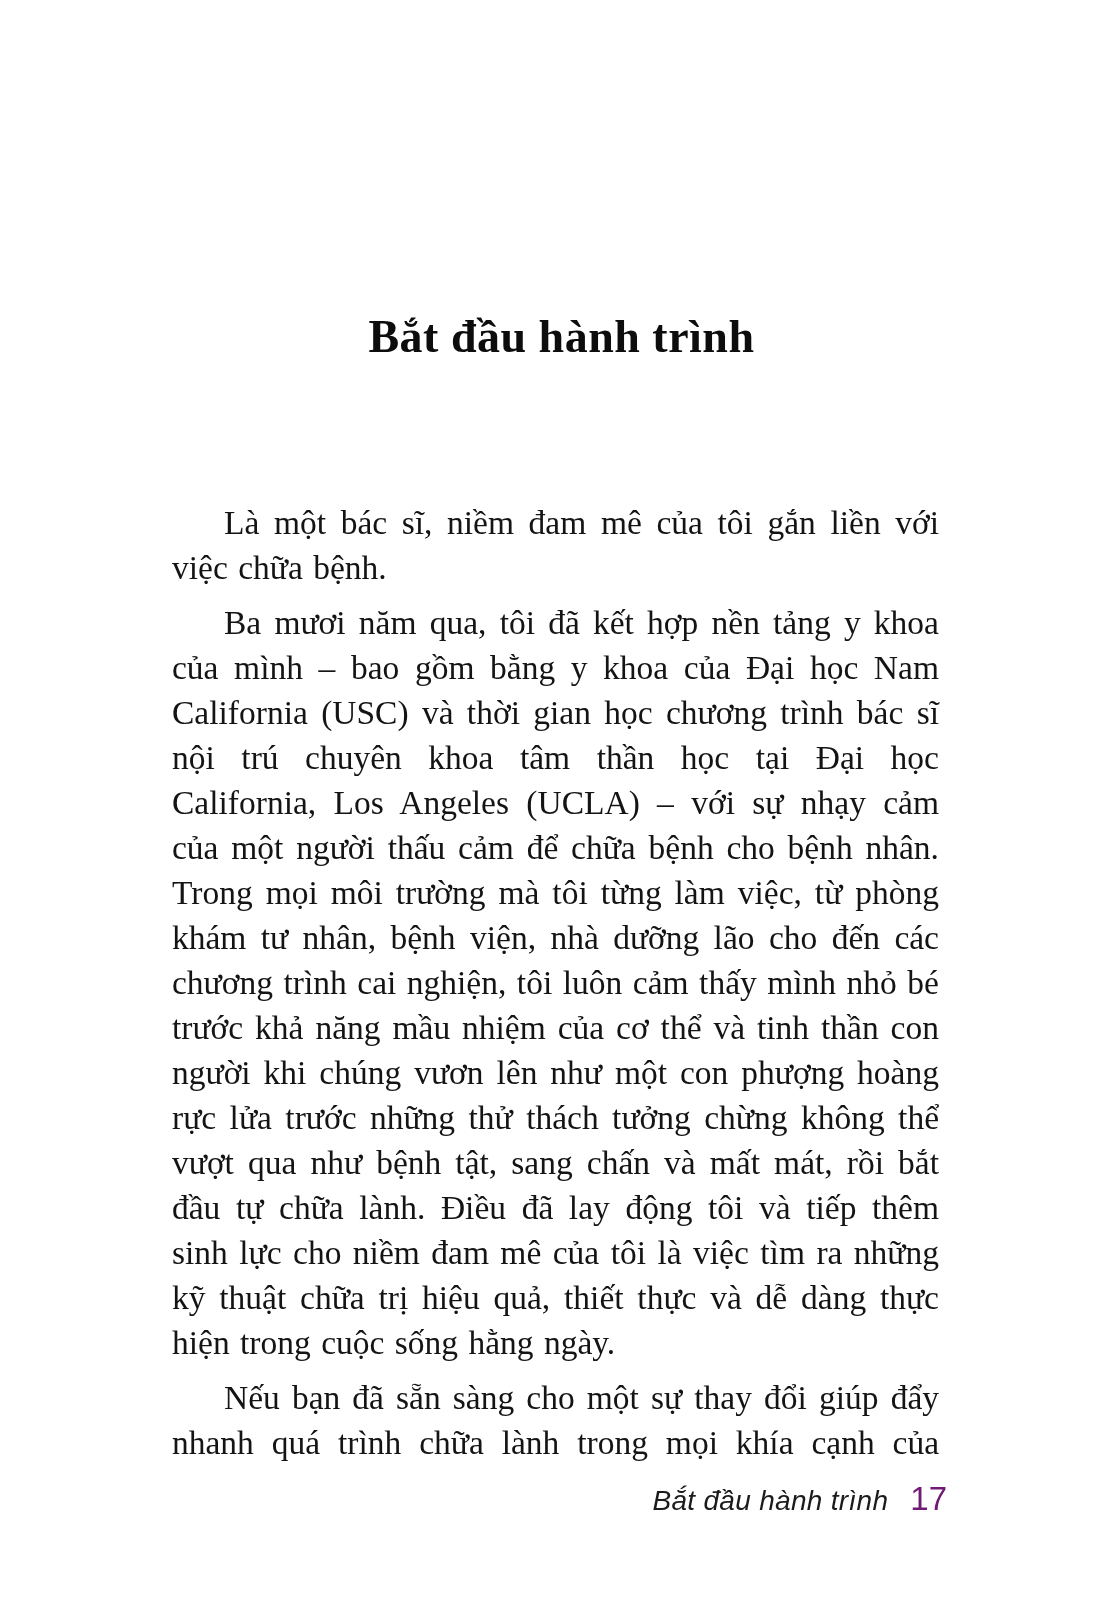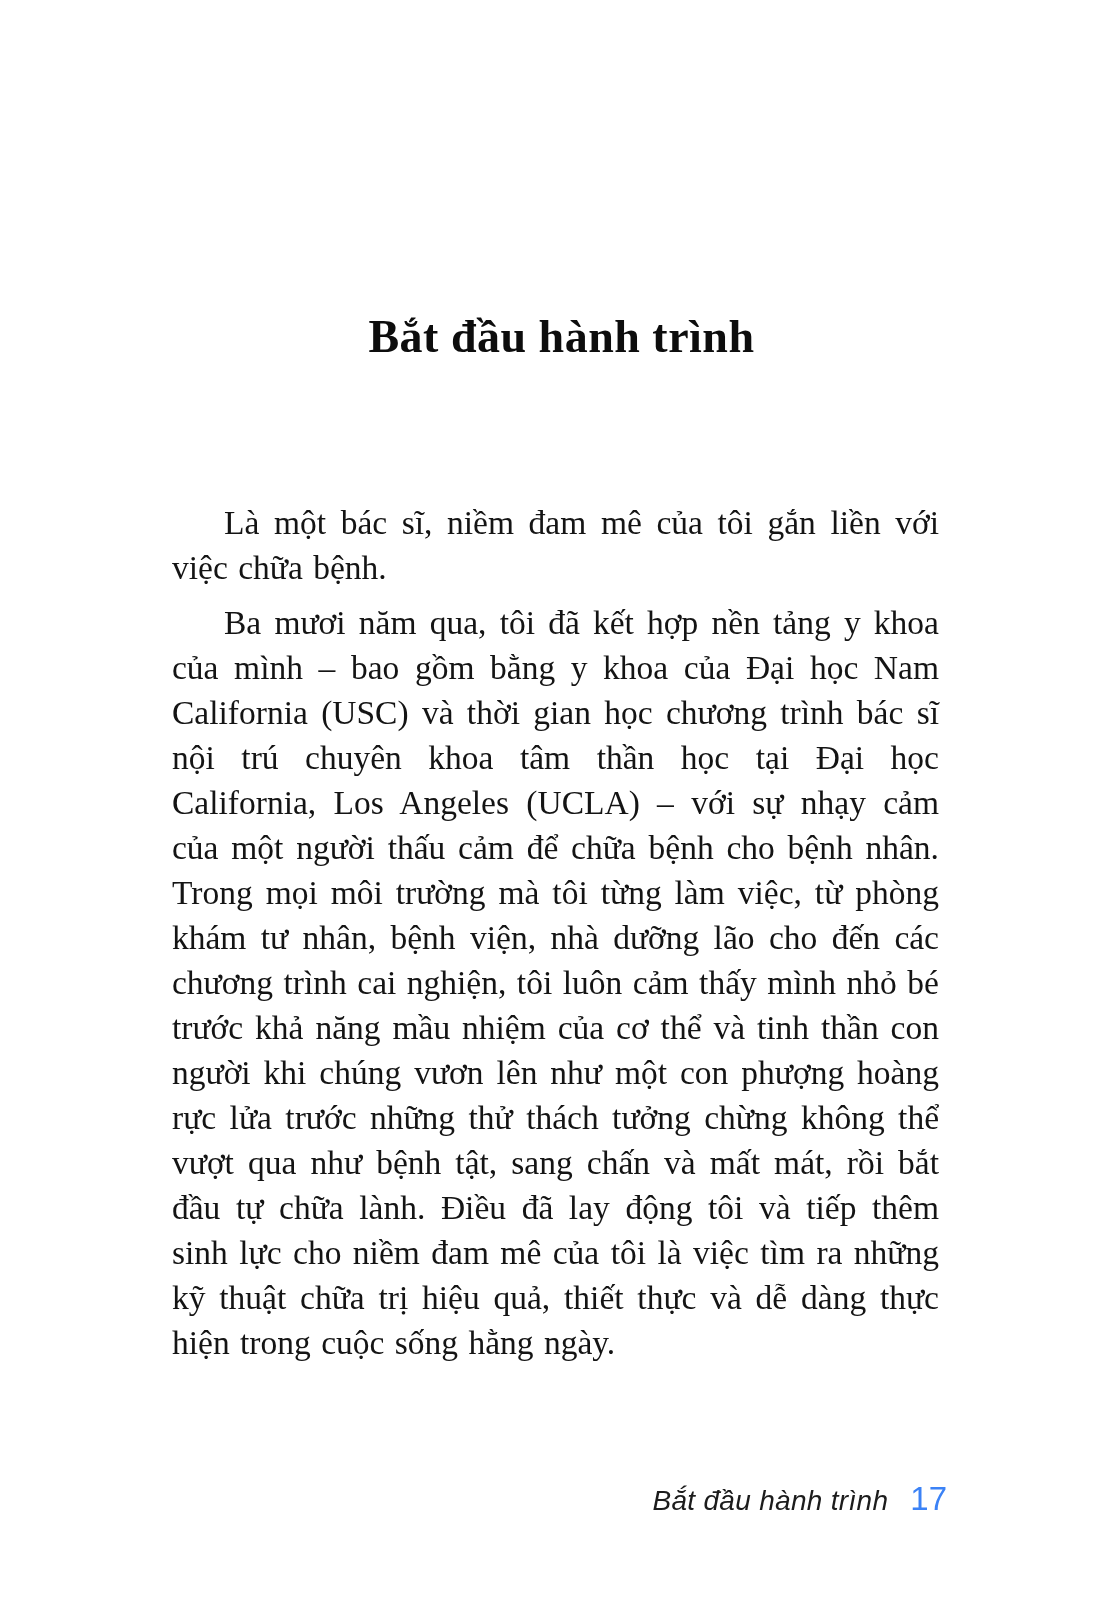--- a/index.html
+++ b/index.html
@@ -89,6 +89,7 @@
   <div class="body-text">
     <p>Là một bác sĩ, niềm đam mê của tôi gắn liền với việc chữa bệnh.</p>
     <p>Ba mươi năm qua, tôi đã kết hợp nền tảng y khoa của mình – bao gồm bằng y khoa của Đại học Nam California (USC) và thời gian học chương trình bác sĩ nội trú chuyên khoa tâm thần học tại Đại học California, Los Angeles (UCLA) – với sự nhạy cảm của một người thấu cảm để chữa bệnh cho bệnh nhân. Trong mọi môi trường mà tôi từng làm việc, từ phòng khám tư nhân, bệnh viện, nhà dưỡng lão cho đến các chương trình cai nghiện, tôi luôn cảm thấy mình nhỏ bé trước khả năng mầu nhiệm của cơ thể và tinh thần con người khi chúng vươn lên như một con phượng hoàng rực lửa trước những thử thách tưởng chừng không thể vượt qua như bệnh tật, sang chấn và mất mát, rồi bắt đầu tự chữa lành. Điều đã lay động tôi và tiếp thêm sinh lực cho niềm đam mê của tôi là việc tìm ra những kỹ thuật chữa trị hiệu quả, thiết thực và dễ dàng thực hiện trong cuộc sống hằng ngày.</p>
+    <p class="stretch-last">Nếu bạn đã sẵn sàng cho một sự thay đổi giúp đẩy nhanh quá trình chữa lành trong mọi khía cạnh của</p>
   </div>
 
   <div class="page-footer">

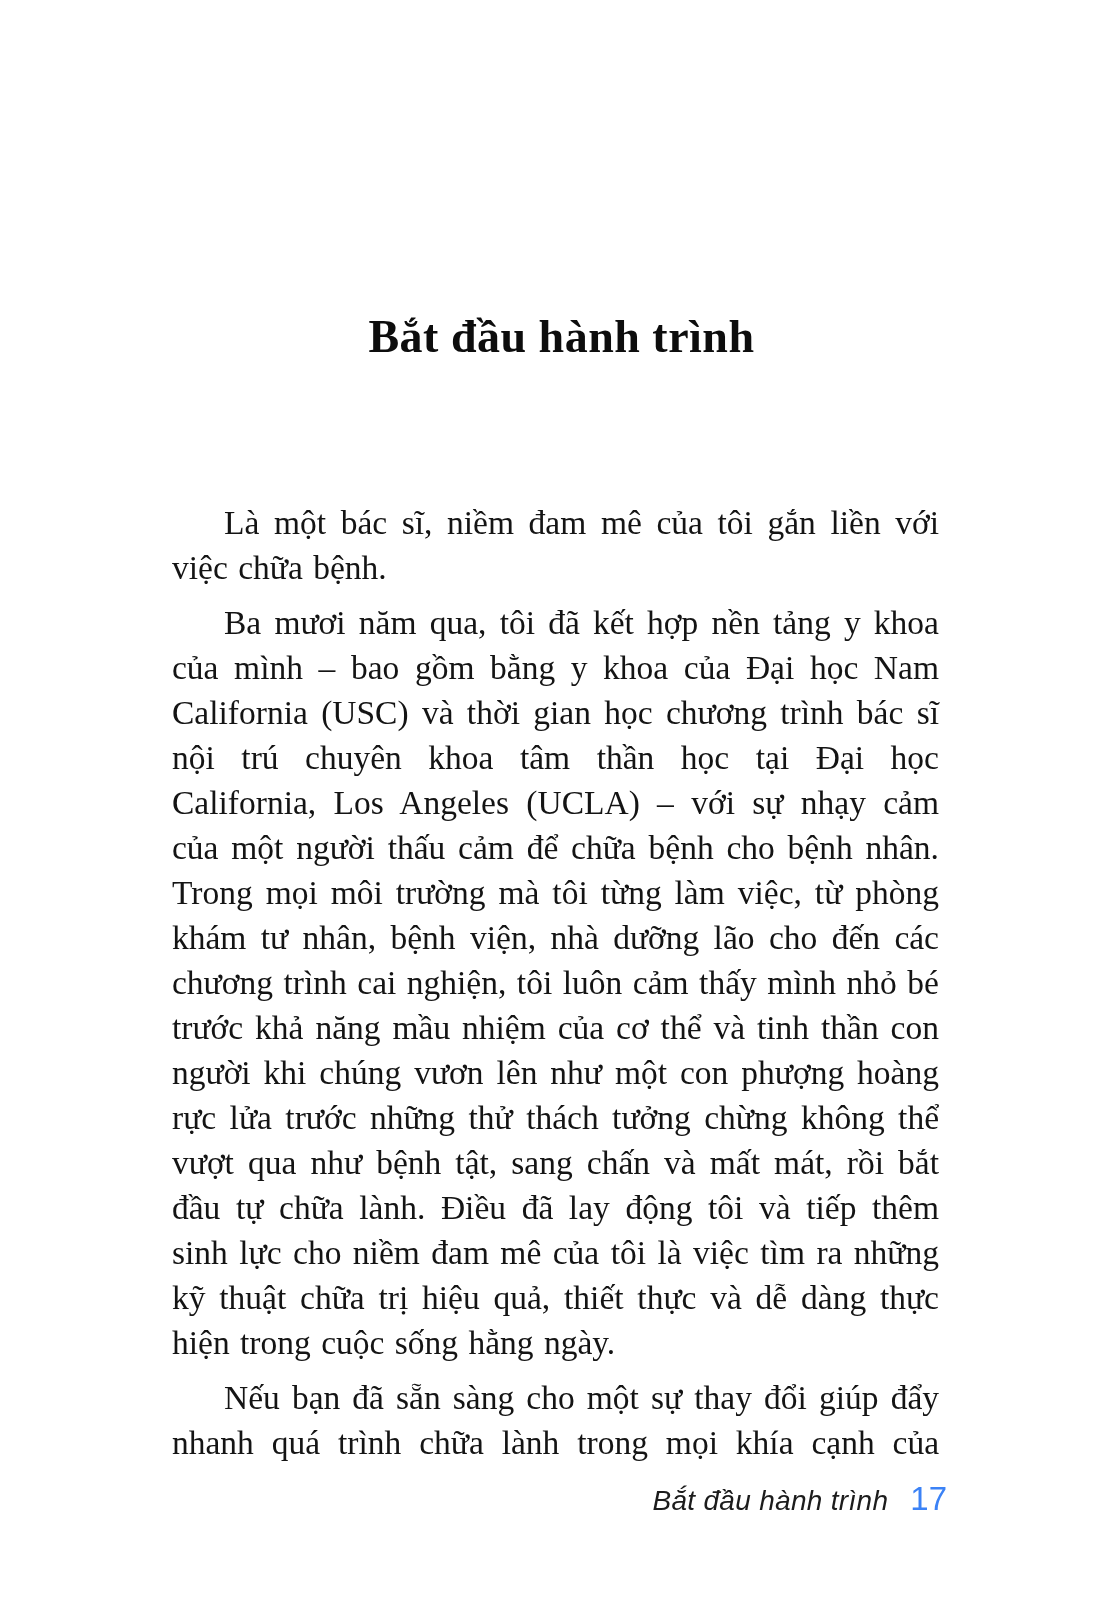--- a/index.html
+++ b/index.html
@@ -76,7 +76,7 @@
   .page-number {
     font-style: normal;
     font-size: 33px;
-    color: #3b82f6;
+    color: #701a75;
   }
 </style>
 </head>

